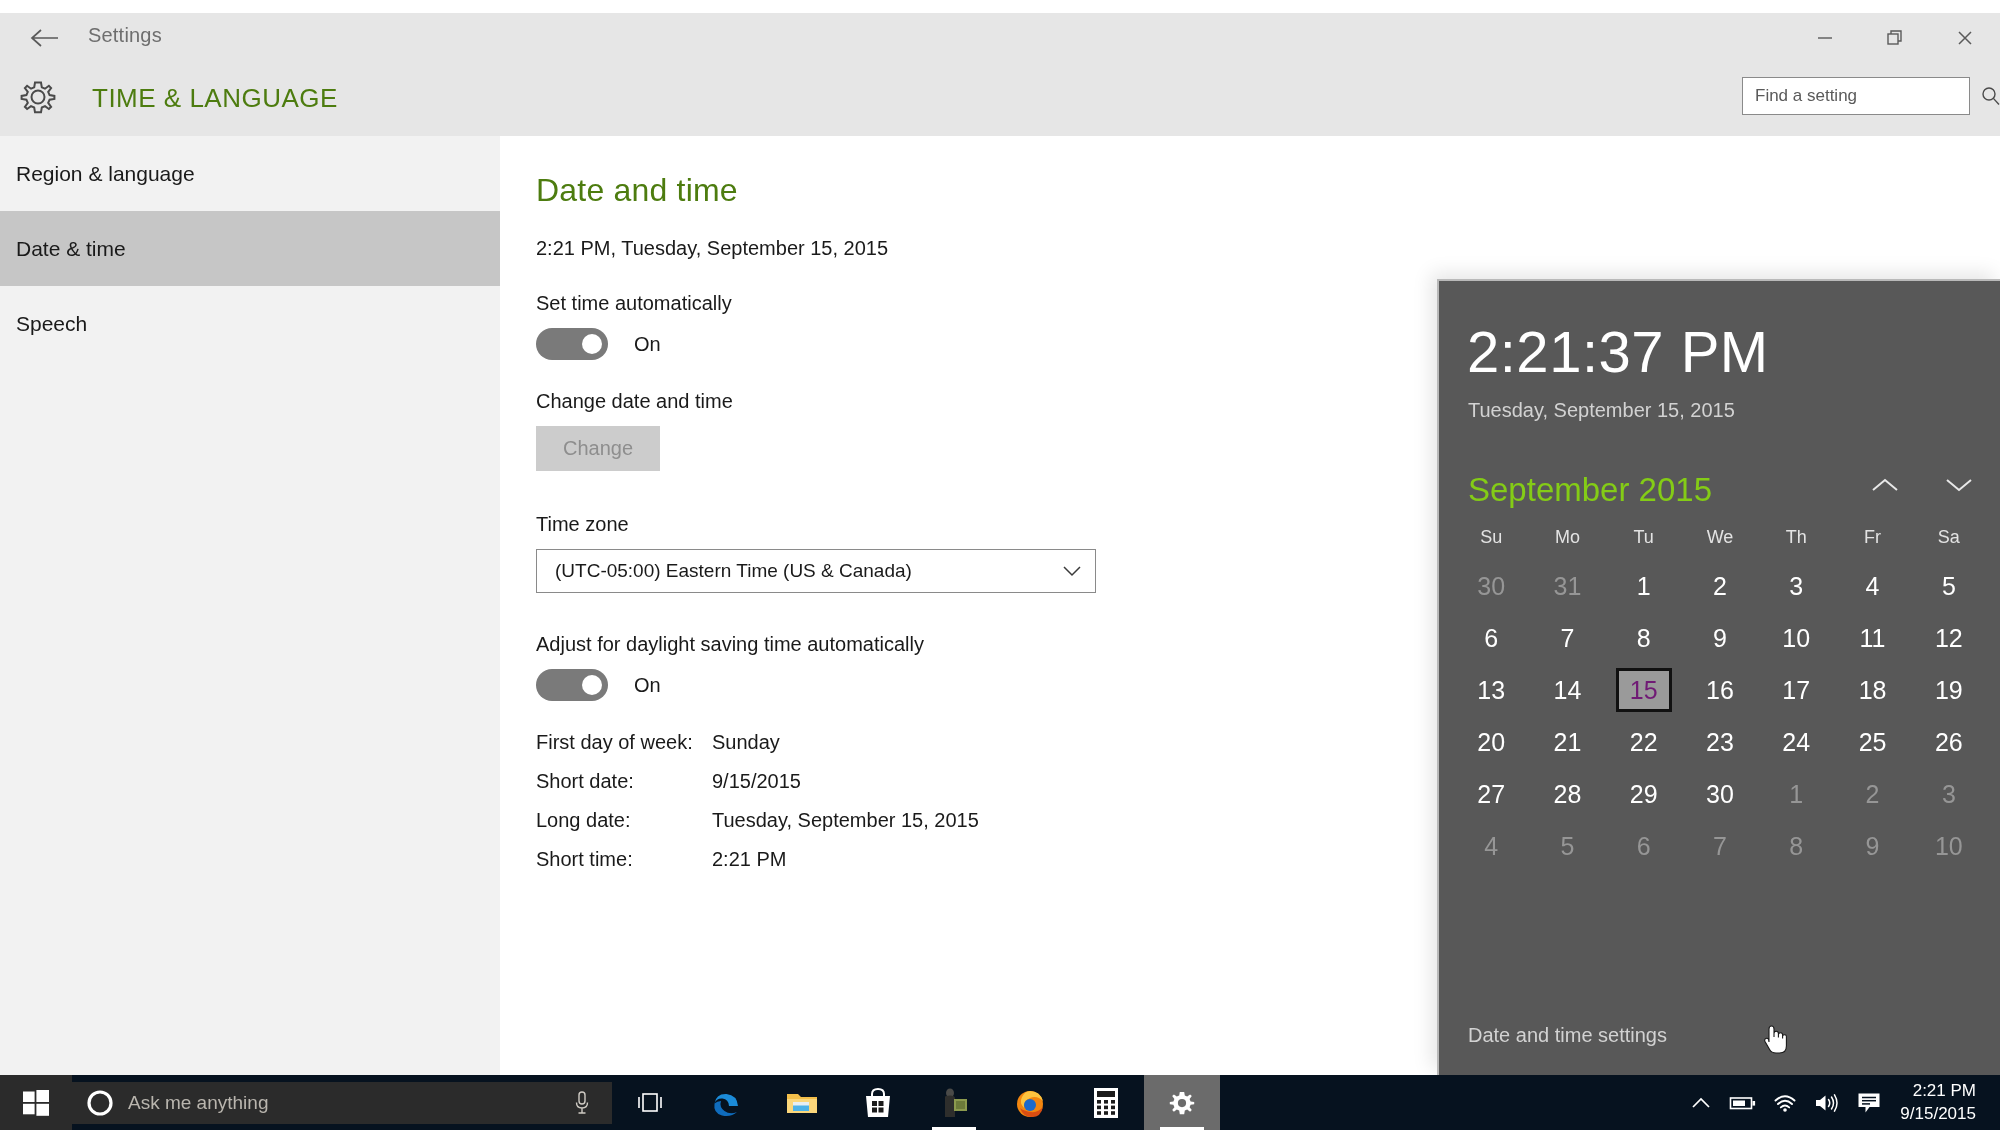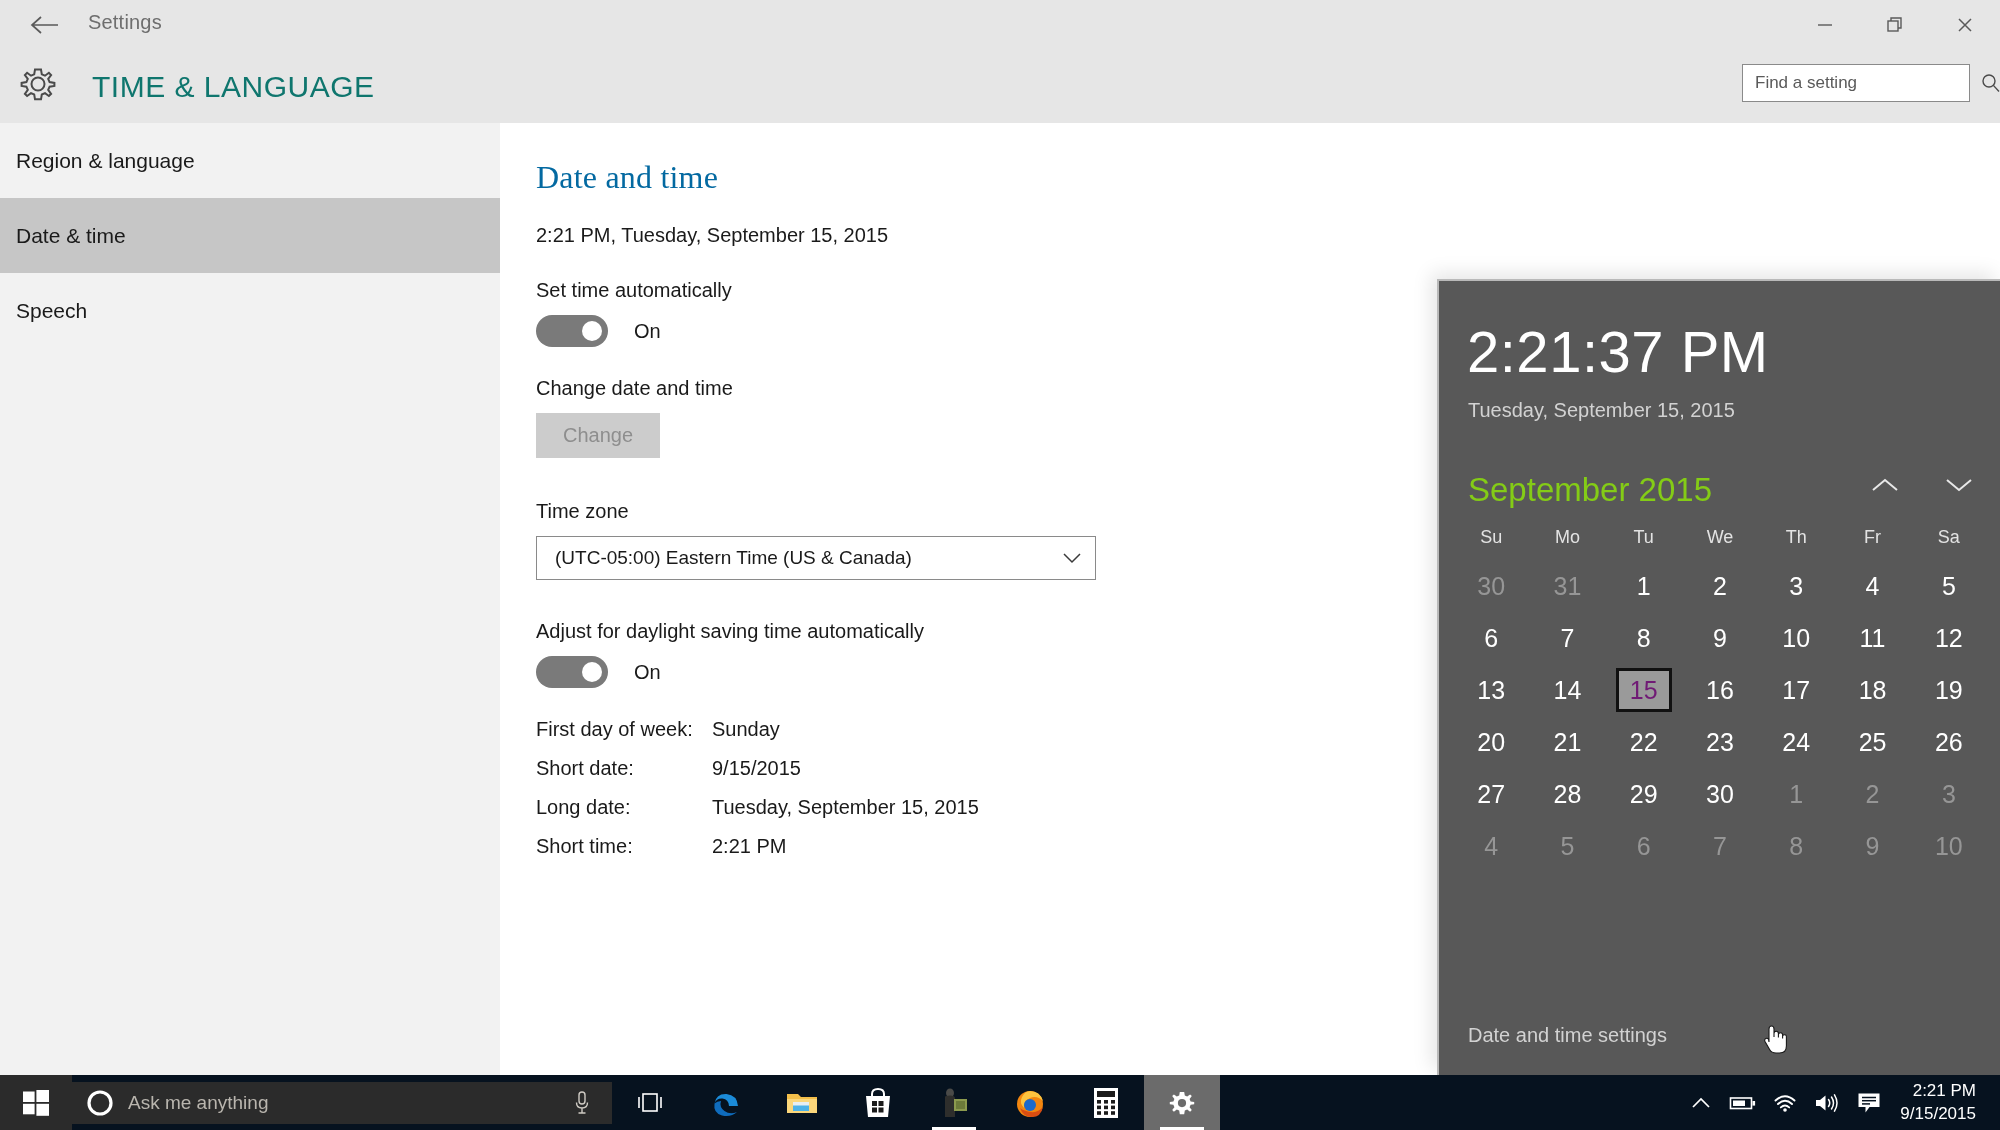--- a/index.html
+++ b/index.html
@@ -14,7 +14,7 @@
 
   
   .settings-window {
-    position: absolute; left: 0; top: 0;
+    position: absolute; left: 0; top: 13px;
     width: 1856px; height: 1075px;
     background: #ffffff;
   }

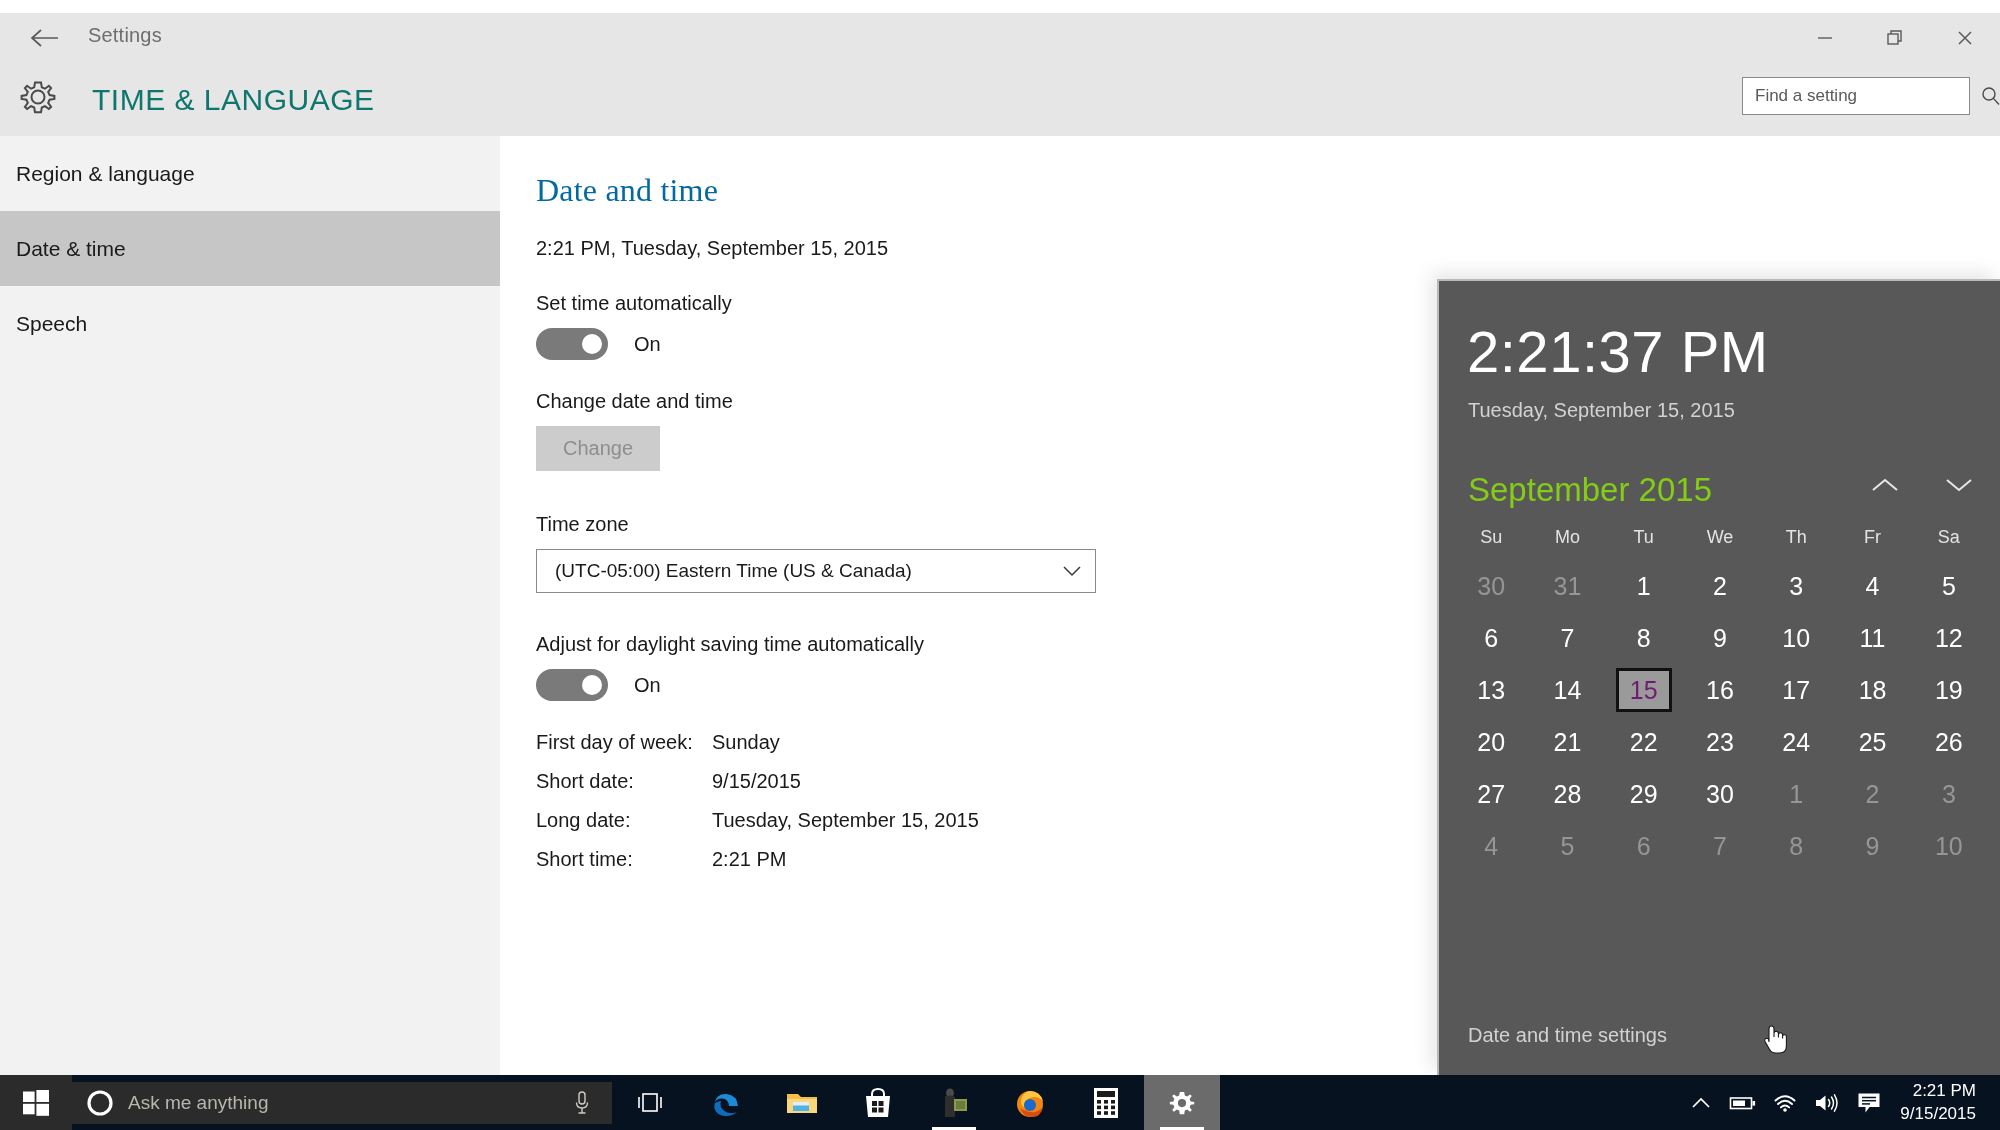--- a/index.html
+++ b/index.html
@@ -58,7 +58,7 @@
   }
   .page-title {
     position: absolute; left: 92px; top: 20px;
-    font-size: 30px; color: #0f766e; letter-spacing: .5px;
+    font-size: 26px; color: #4d7c0f; letter-spacing: .5px;
   }
   .search-wrap {
     position: absolute; right: 30px; top: 14px;

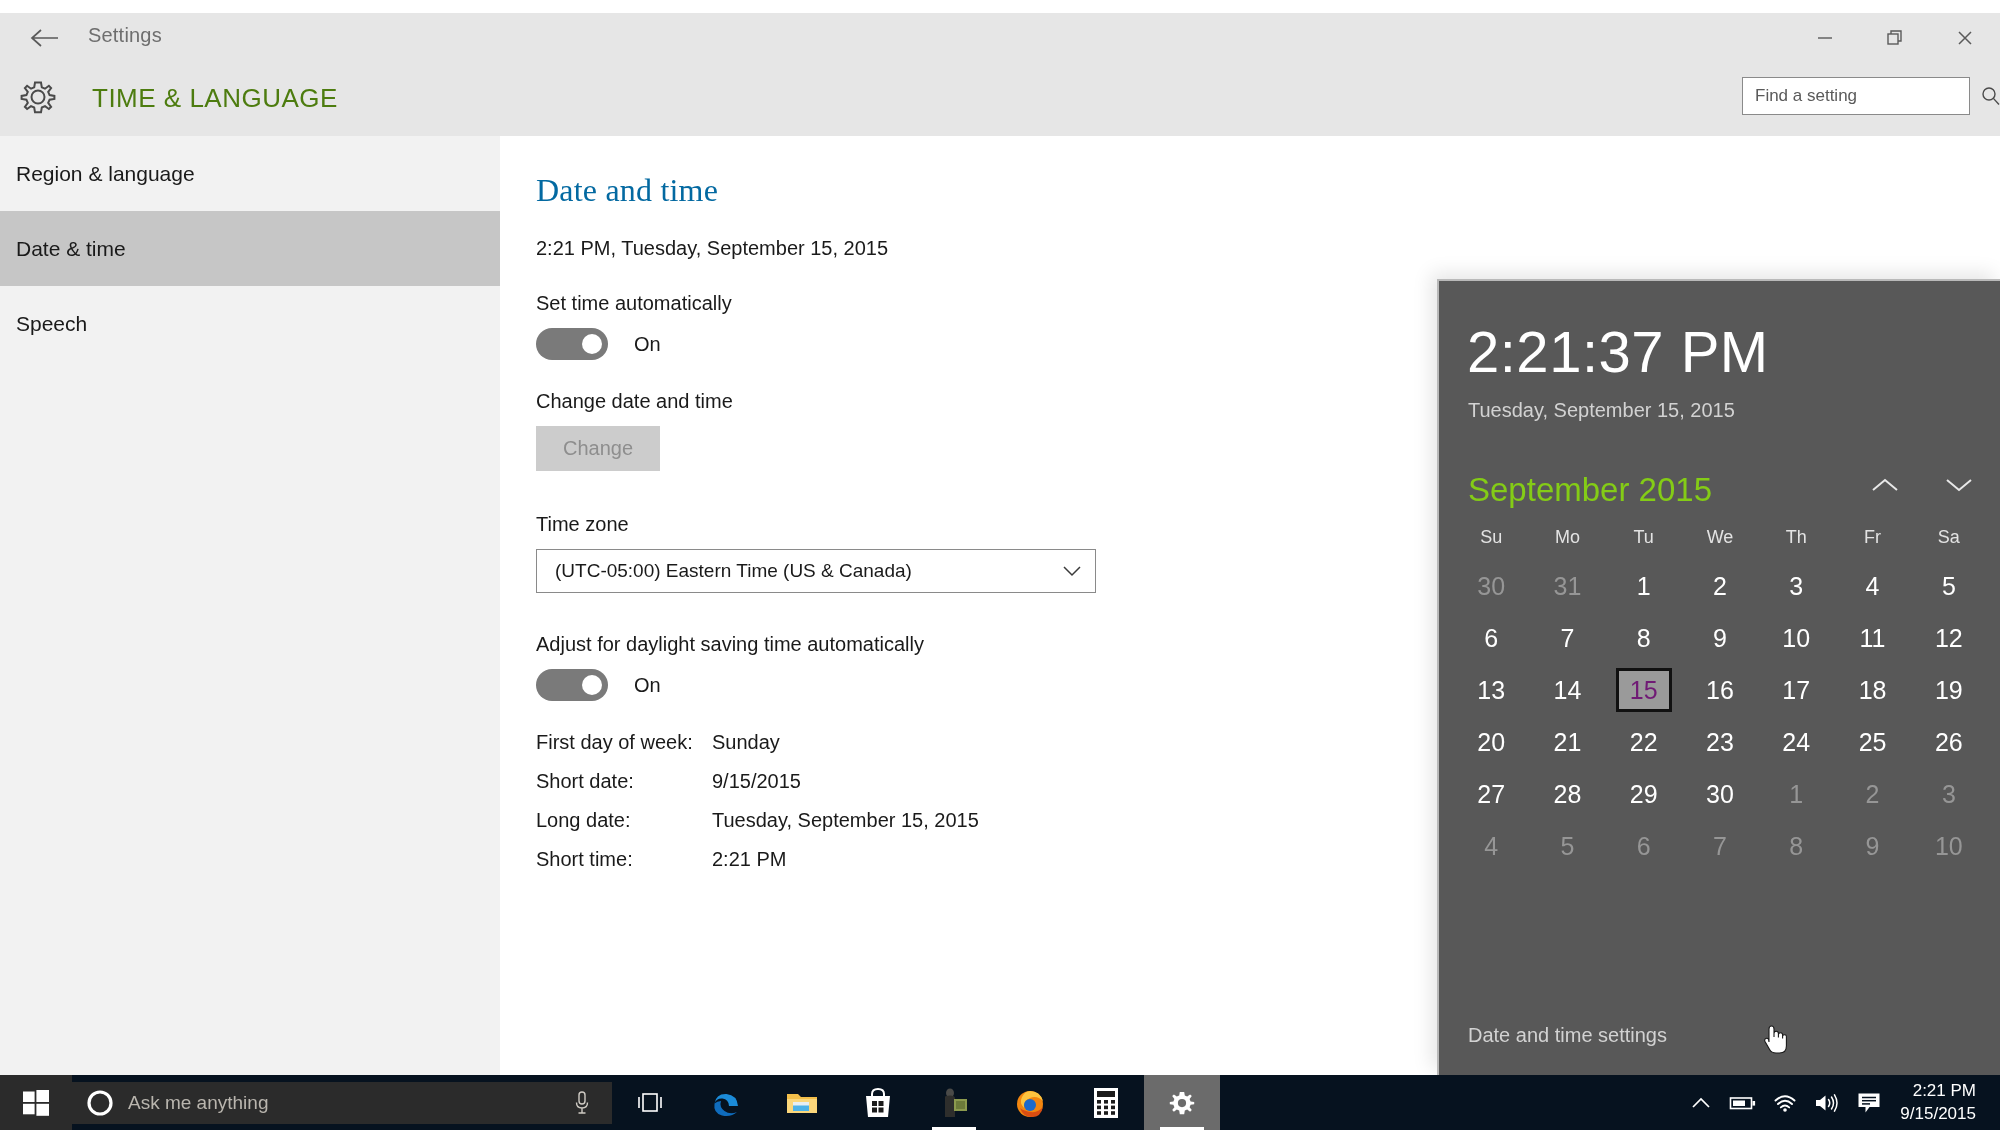--- a/index.html
+++ b/index.html
@@ -97,7 +97,7 @@
     background: #ffffff;
     padding: 36px 0 0 36px;
   }
-  .h1 { font-size: 32px; color: #0369a1; font-weight: normal; margin-bottom: 28px; letter-spacing: .2px; font-family: Liberation Serif, serif; }
+  .h1 { font-size: 32px; color: #4d7c0f; font-weight: normal; margin-bottom: 28px; letter-spacing: .2px; }
   .h2 { font-size: 32px; color: #1a1a1a; font-weight: normal; letter-spacing: .2px; }
   .nowline { font-size: 20px; color: #1a1a1a; margin-bottom: 32px; }
   .field-label { font-size: 20px; color: #1a1a1a; margin-bottom: 13px; }

